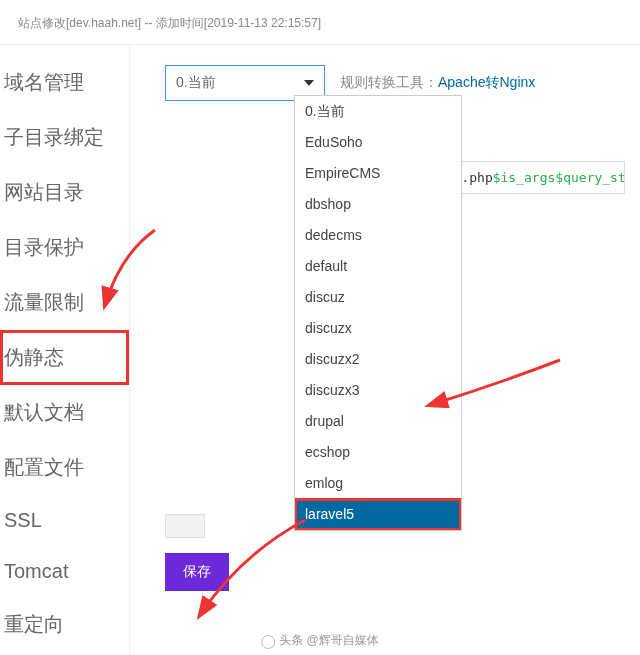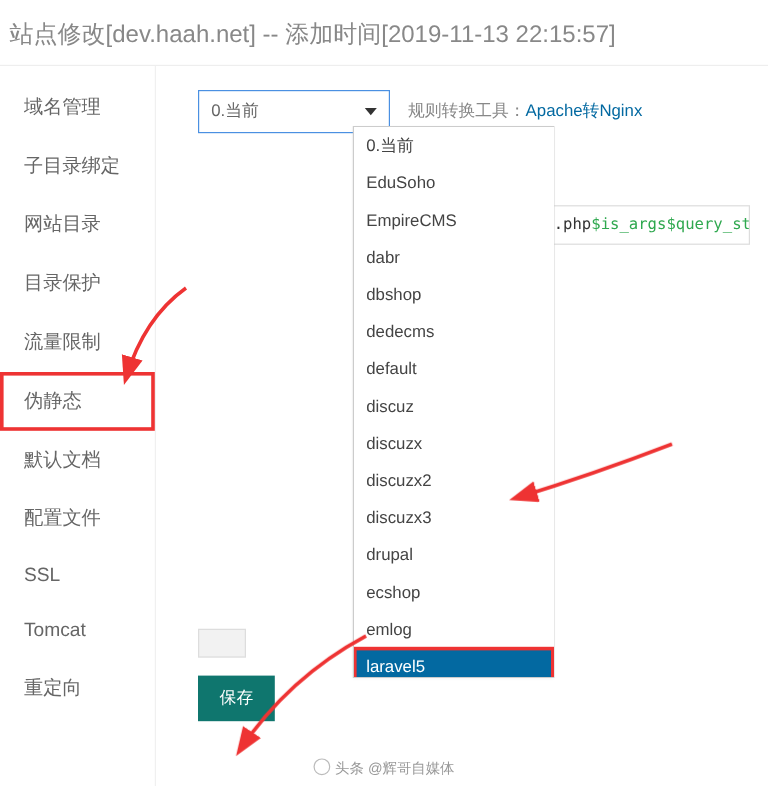--- a/index.html
+++ b/index.html
@@ -5,7 +5,7 @@
     * { margin: 0; padding: 0; box-sizing: border-box; }
     body { font-family: "Microsoft YaHei", Arial, sans-serif; font-size: 14px; color: #666; background: #fff; width: 640px; height: 655px; position: relative; overflow: hidden; }
     .container { display: flex; flex-direction: column; height: 100%; }
-    .header { padding: 15px 8px 12px; color: #888; font-size: 20px; border-bottom: 1px solid #eee; }
+    .header { padding: 15px 18px 12px; color: #888; font-size: 12px; border-bottom: 1px solid #eee; }
     .body { display: flex; flex: 1; }
     .sidebar { width: 130px; background: #fff; border-right: 1px solid #f0f0f0; padding-top: 10px; }
     .sidebar-item { padding: 14px 20px; color: #666; cursor: pointer; font-size: 16px; }

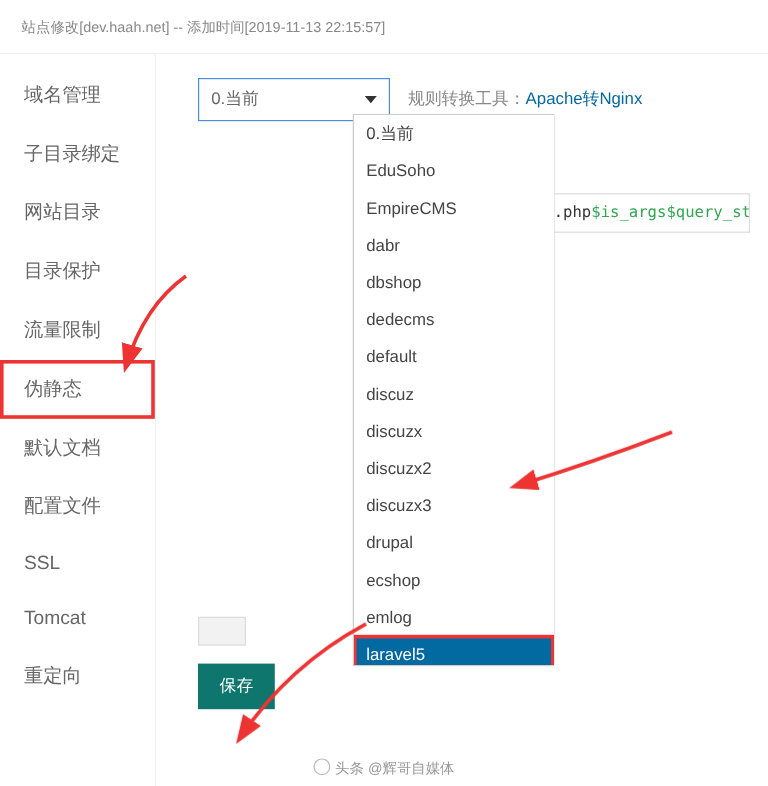--- a/index.html
+++ b/index.html
@@ -8,7 +8,7 @@
     .header { padding: 15px 18px 12px; color: #888; font-size: 12px; border-bottom: 1px solid #eee; }
     .body { display: flex; flex: 1; }
     .sidebar { width: 130px; background: #fff; border-right: 1px solid #f0f0f0; padding-top: 10px; }
-    .sidebar-item { padding: 14px 20px; color: #666; cursor: pointer; font-size: 16px; }
+    .sidebar-item { padding: 14px 4px; color: #666; cursor: pointer; font-size: 20px; }
     .sidebar-item.highlighted { outline: 3px solid #e33; outline-offset: -3px; }
     .main { flex: 1; padding: 20px 14px 20px 35px; position: relative; }
     .select-row { display: flex; align-items: center; gap: 15px; margin-bottom: 4px; }

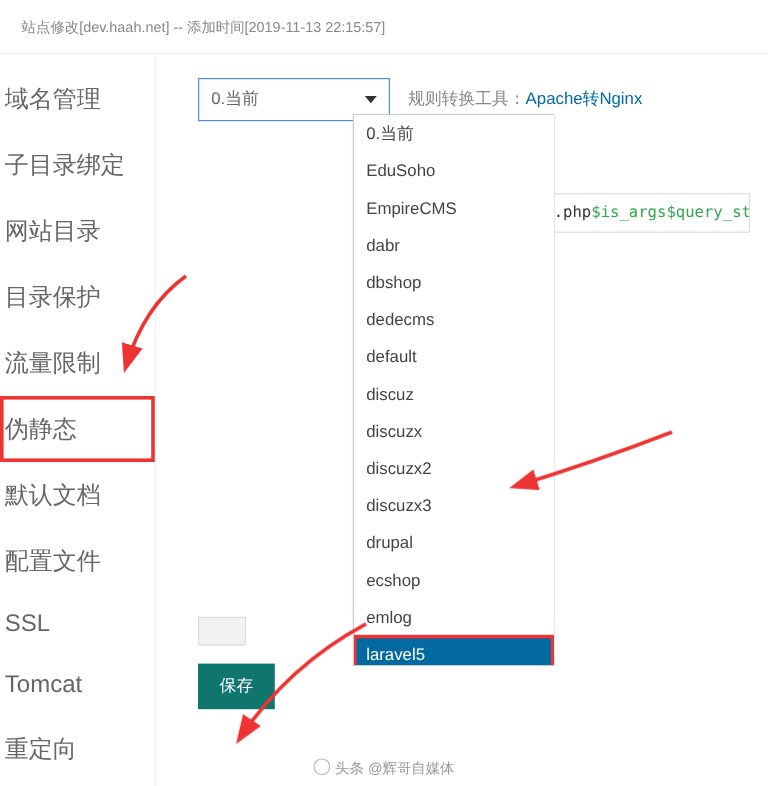--- a/index.html
+++ b/index.html
@@ -82,7 +82,6 @@
           <div class="dropdown-item">0.当前</div>
           <div class="dropdown-item">EduSoho</div>
           <div class="dropdown-item">EmpireCMS</div>
-          <div class="dropdown-item">dabr</div>
           <div class="dropdown-item">dbshop</div>
           <div class="dropdown-item">dedecms</div>
           <div class="dropdown-item">default</div>

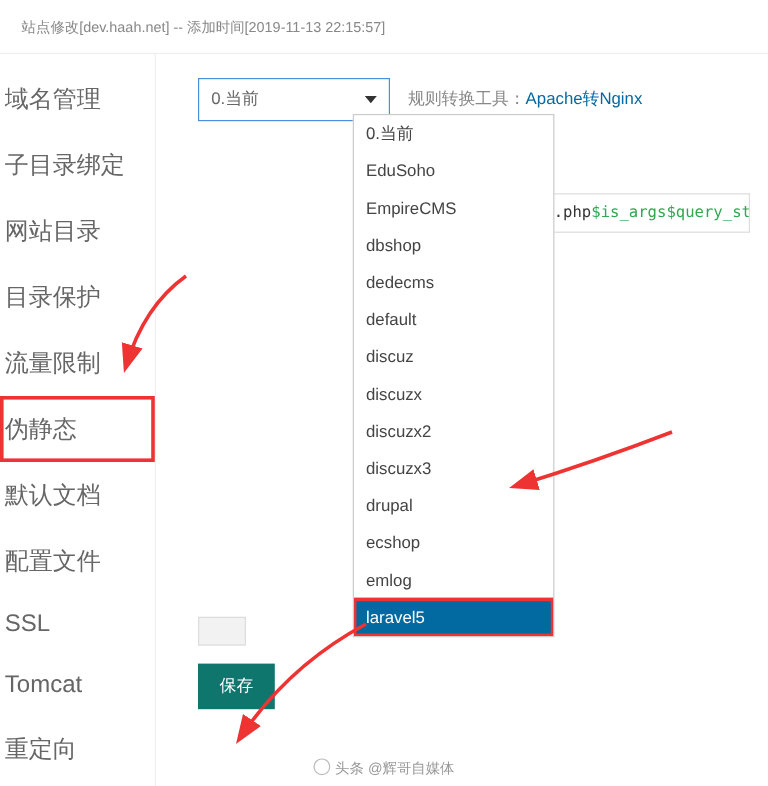--- a/index.html
+++ b/index.html
@@ -28,7 +28,7 @@
     .code-area .var { color: #2fa84f; }
     .spacer-box { margin-top: 320px; width: 40px; height: 24px; background: #f2f2f2; border: 1px solid #ddd; margin-left: 0; }
     .buttons { margin-top: 15px; display: flex; gap: 12px; }
-    .btn { border: none; padding: 10px 18px; color: #fff; cursor: pointer; font-size: 14px; background: #0f766e; }
+    .btn { border: none; padding: 10px 18px; color: #fff; cursor: pointer; font-size: 14px; background: #6d28d9; }
     .footer { position: absolute; bottom: 6px; left: 50%; transform: translateX(-50%); font-size: 12px; color: #999; display: flex; align-items: flex-start; gap: 4px; }
     .footer-icon { display: inline-block; width: 14px; height: 14px; border: 1px solid #bbb; border-radius: 50%; }
     

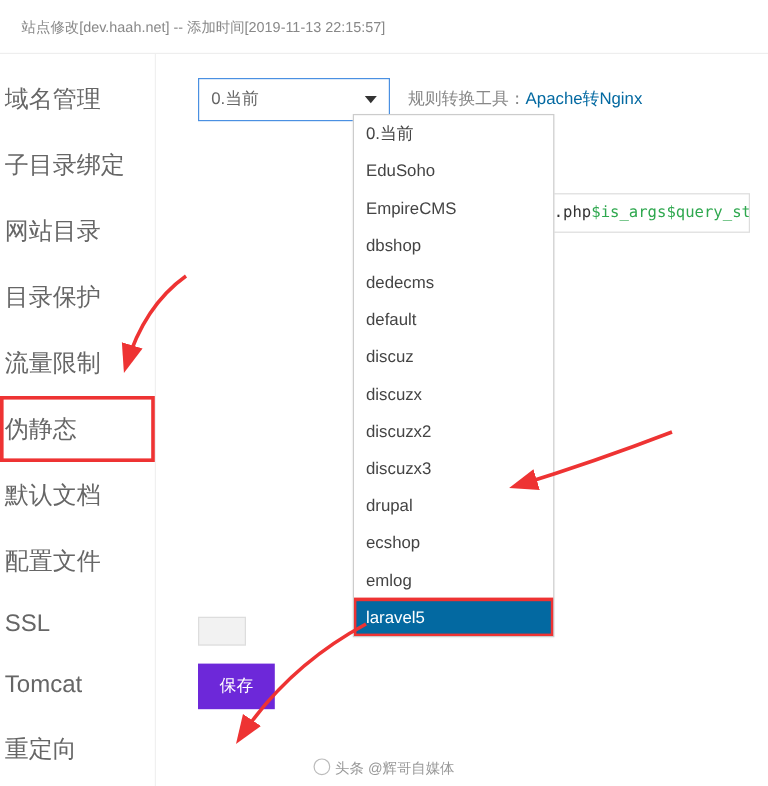--- a/index.html
+++ b/index.html
@@ -29,7 +29,7 @@
     .spacer-box { margin-top: 320px; width: 40px; height: 24px; background: #f2f2f2; border: 1px solid #ddd; margin-left: 0; }
     .buttons { margin-top: 15px; display: flex; gap: 12px; }
     .btn { border: none; padding: 10px 18px; color: #fff; cursor: pointer; font-size: 14px; background: #6d28d9; }
-    .footer { position: absolute; bottom: 6px; left: 50%; transform: translateX(-50%); font-size: 12px; color: #999; display: flex; align-items: flex-start; gap: 4px; }
+    .footer { position: absolute; bottom: 6px; left: 50%; transform: translateX(-50%); font-size: 12px; color: #999; display: flex; align-items: flex-end; gap: 4px; }
     .footer-icon { display: inline-block; width: 14px; height: 14px; border: 1px solid #bbb; border-radius: 50%; }
     
     .arrow { position: absolute; pointer-events: none; z-index: 20; }

